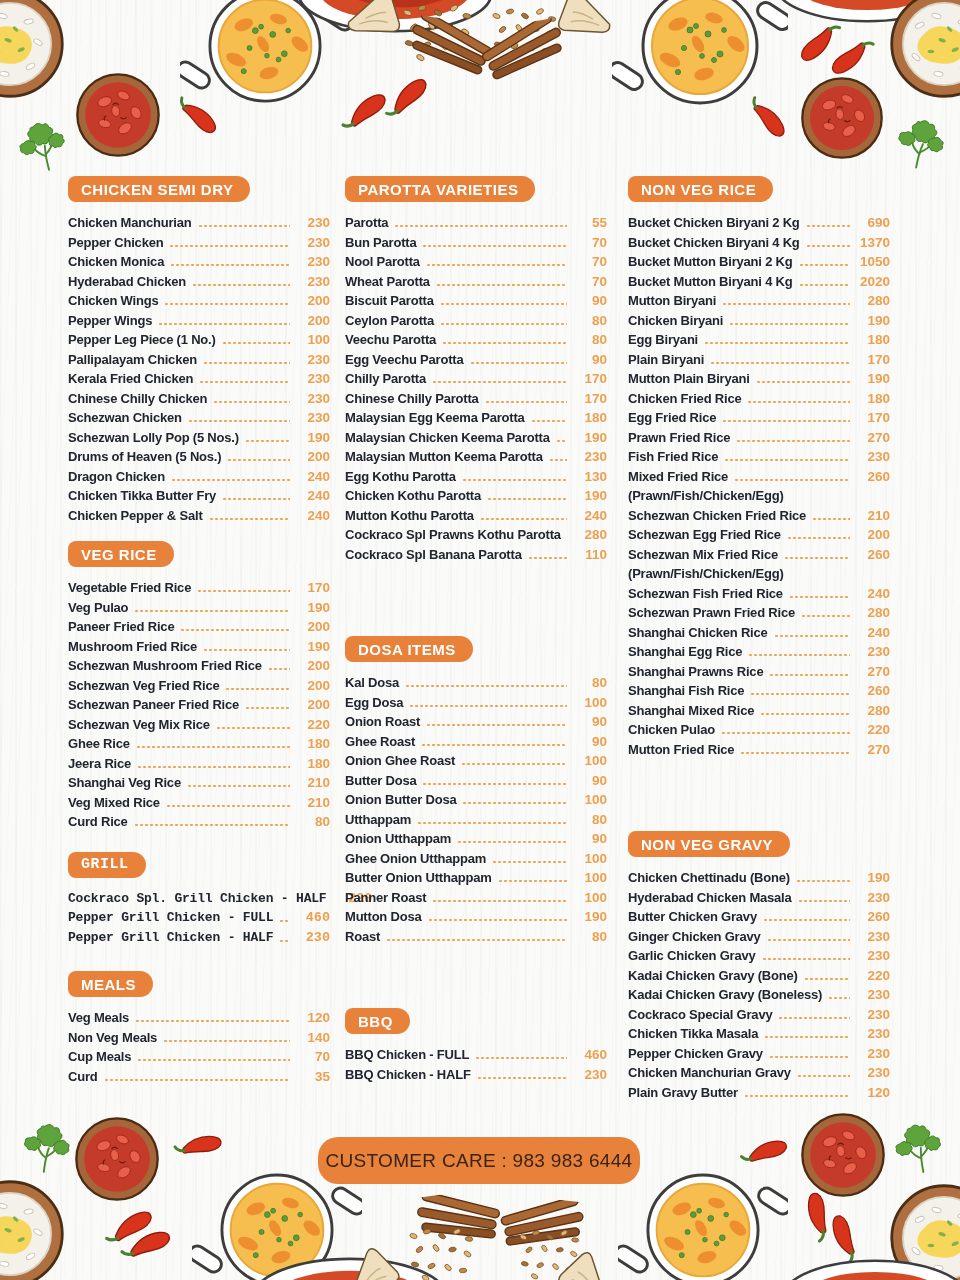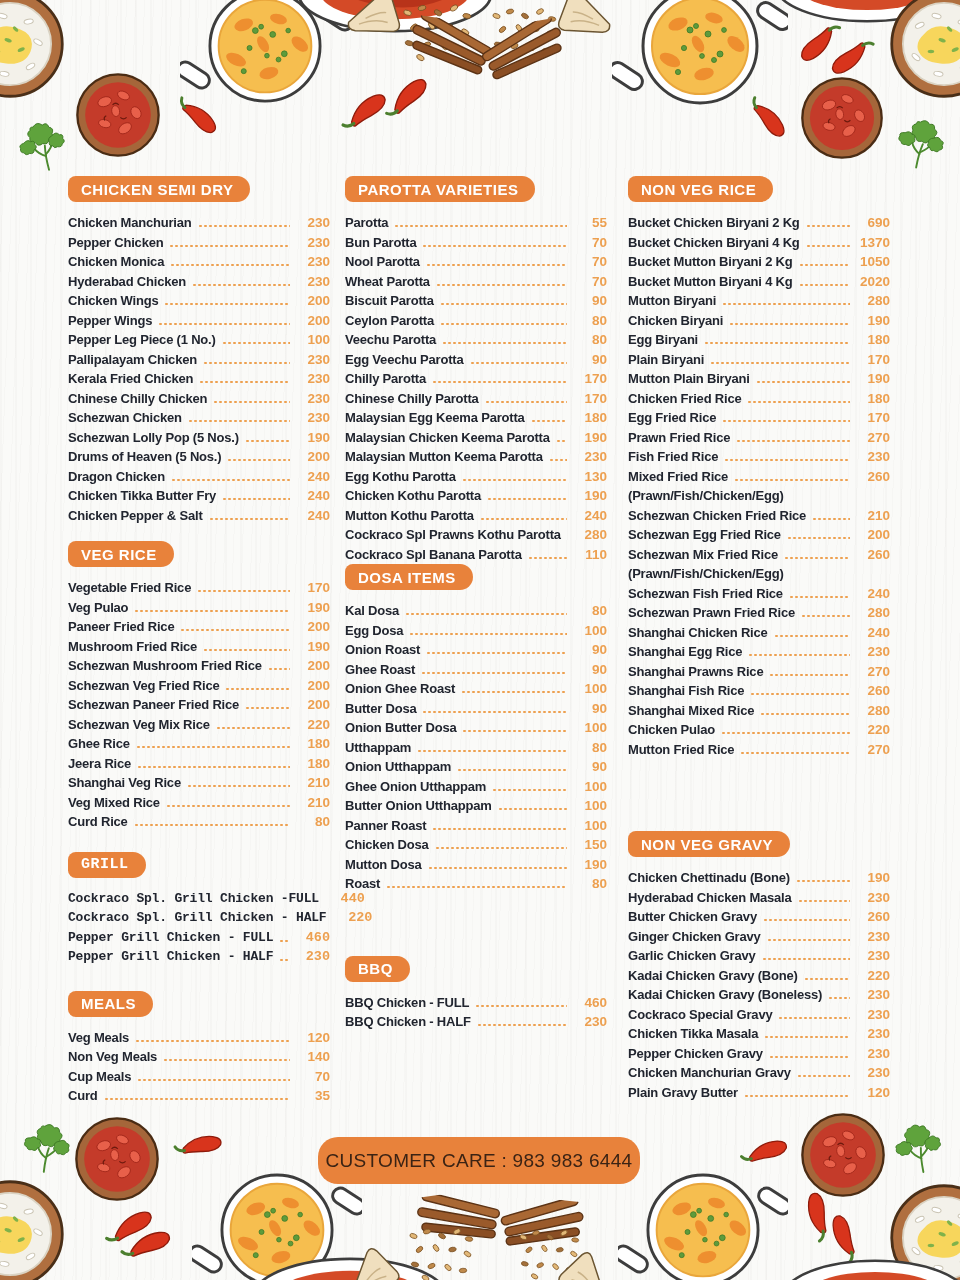--- a/index.html
+++ b/index.html
@@ -16,7 +16,7 @@
   .col.c3{margin-left:21px;}
   .sec{margin:0;}
   .mt16{margin-top:16px;} .mt20{margin-top:20px;font-family:Liberation Mono, monospace;} .mt24{margin-top:24px;}
-  .mt62{margin-top:62px;} .mt63{margin-top:72px;} .mt72{}
+  .mt62{margin-top:62px;} .mt63{margin-top:72px;} .mt72{margin-top:72px;}
   .pill{display:inline-flex;align-items:center;height:26px;padding:0 17px 0 13px;
     background:#E8823B;border-radius:9px 15px 15px 9px;margin-bottom:11px;}
   .pill span{color:#ffffff;font-size:15px;font-weight:800;letter-spacing:.5px;line-height:1;}

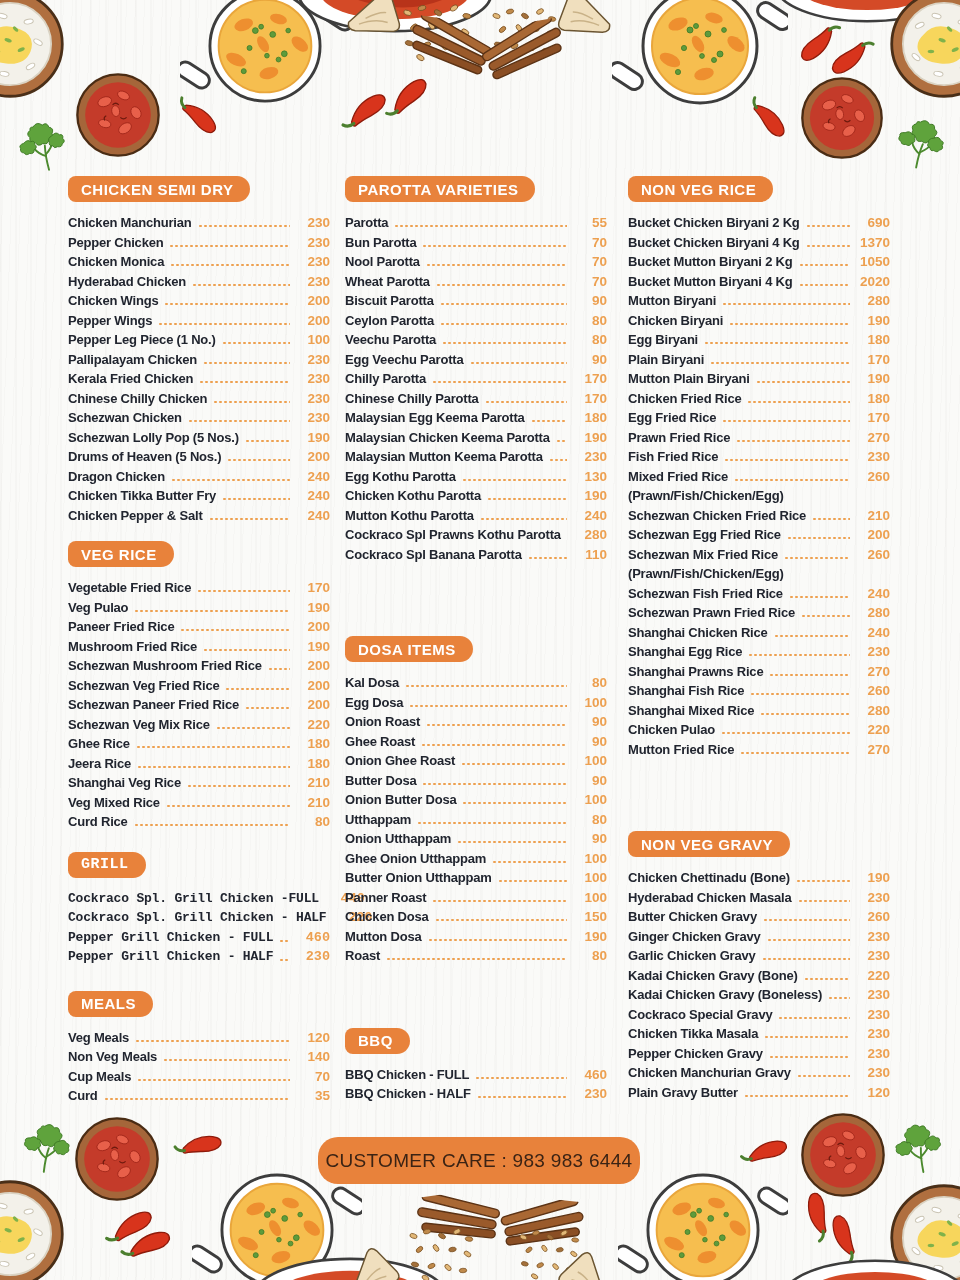--- a/index.html
+++ b/index.html
@@ -547,11 +547,6 @@
           </div>
         <div class="rows">
             <div class="row">
-              <span class="nm">Cockraco Spl. Grill Chicken -FULL</span>
-              <span class="dots"></span>
-              <span class="pr">440</span>
-            </div>
-            <div class="row">
               <span class="nm">Cockraco Spl. Grill Chicken - HALF</span>
               <span class="dots"></span>
               <span class="pr">220</span>

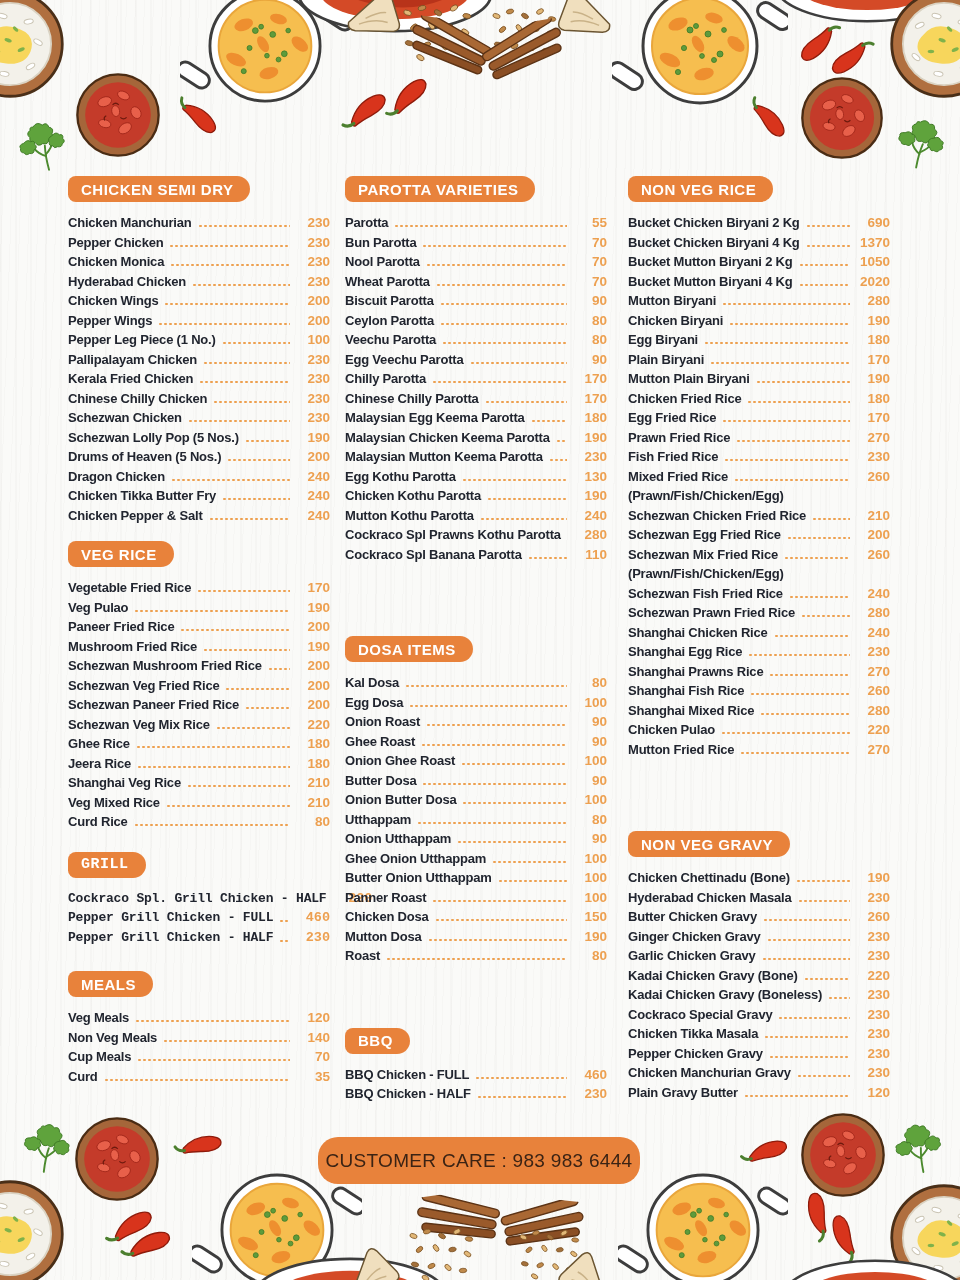--- a/index.html
+++ b/index.html
@@ -756,11 +756,6 @@
               <span class="pr">100</span>
             </div>
             <div class="row">
-              <span class="nm">Chicken Dosa</span>
-              <span class="dots"></span>
-              <span class="pr">150</span>
-            </div>
-            <div class="row">
               <span class="nm">Mutton Dosa</span>
               <span class="dots"></span>
               <span class="pr">190</span>

